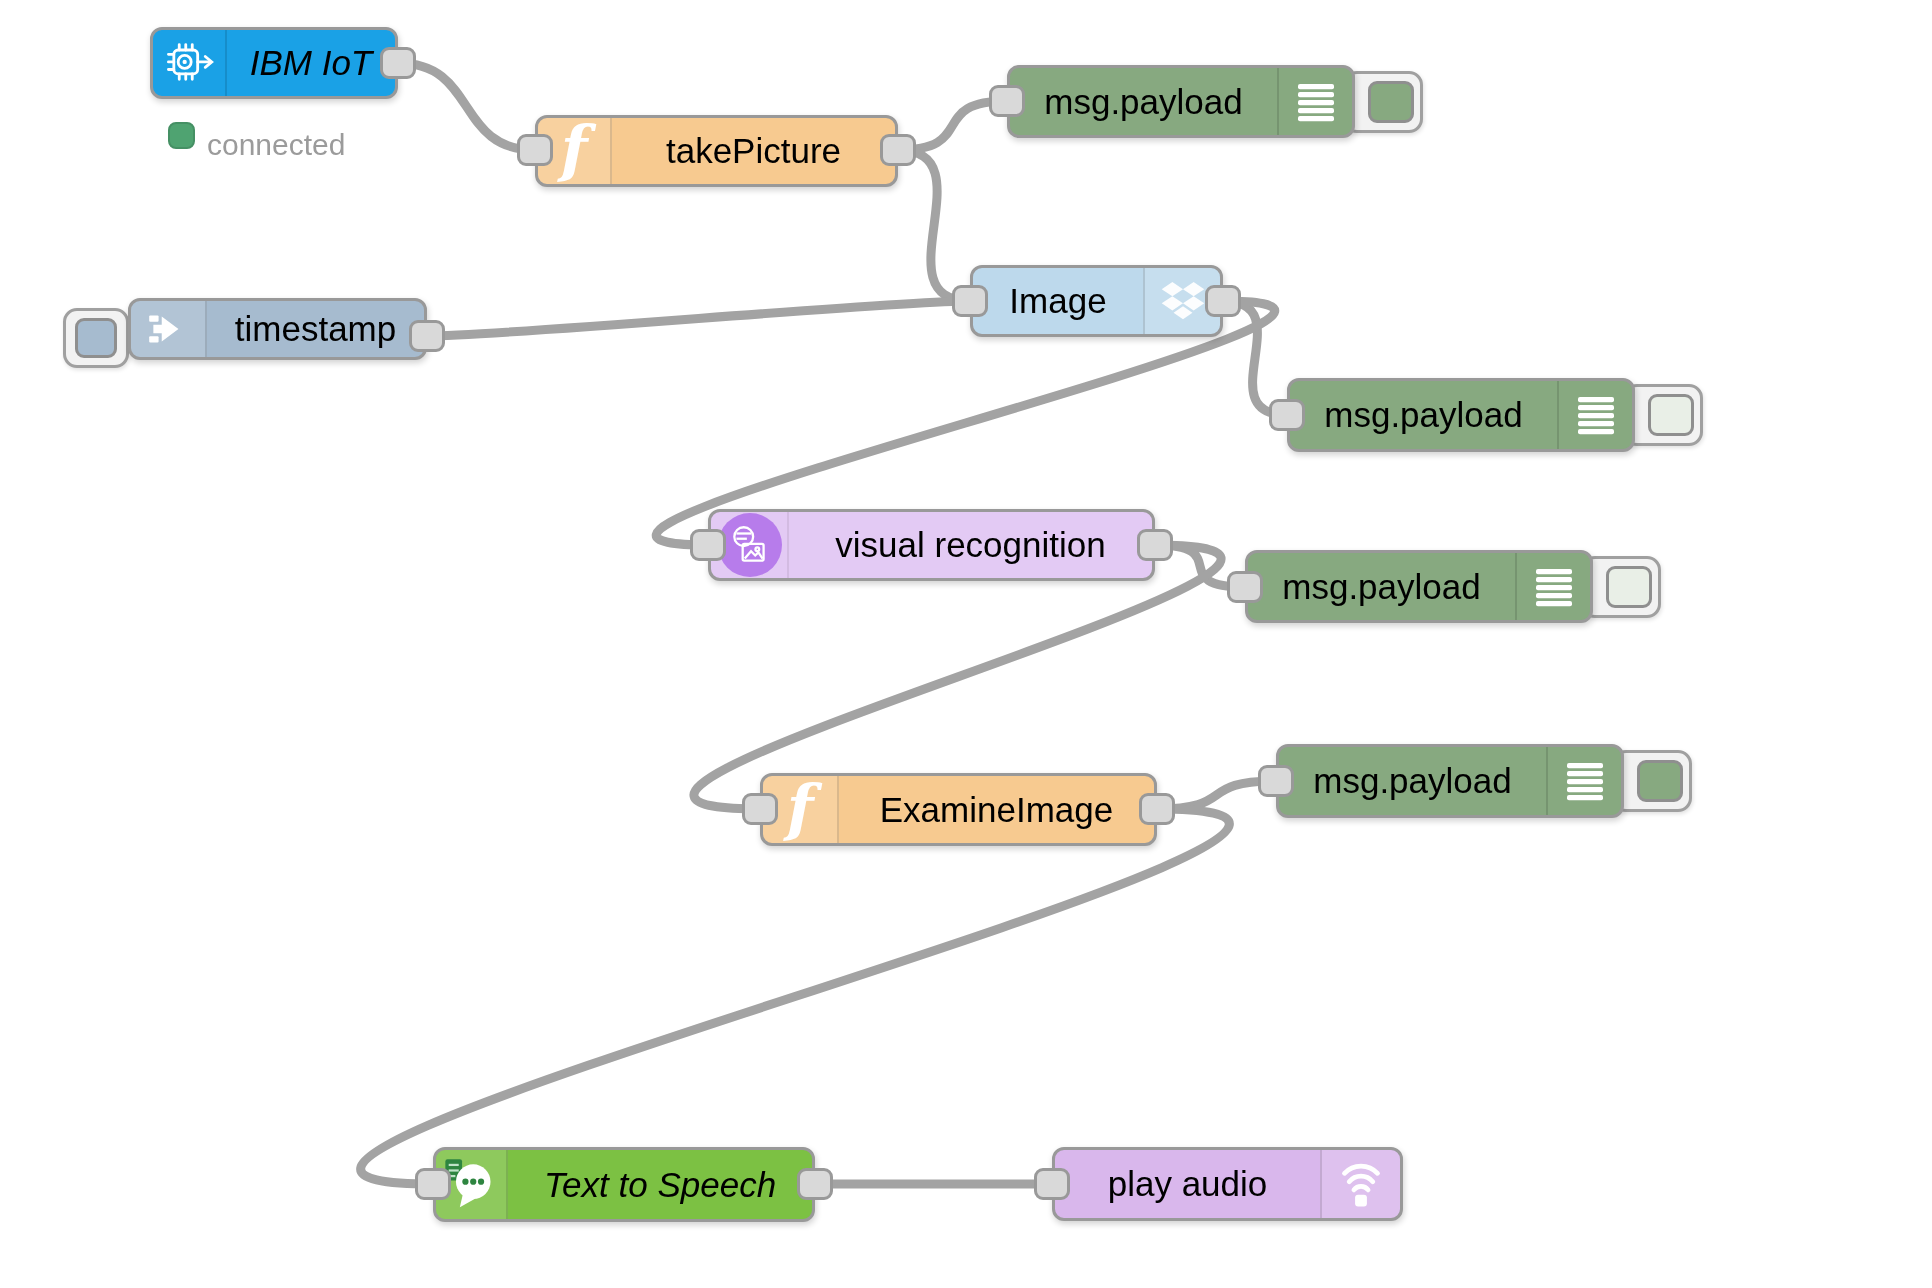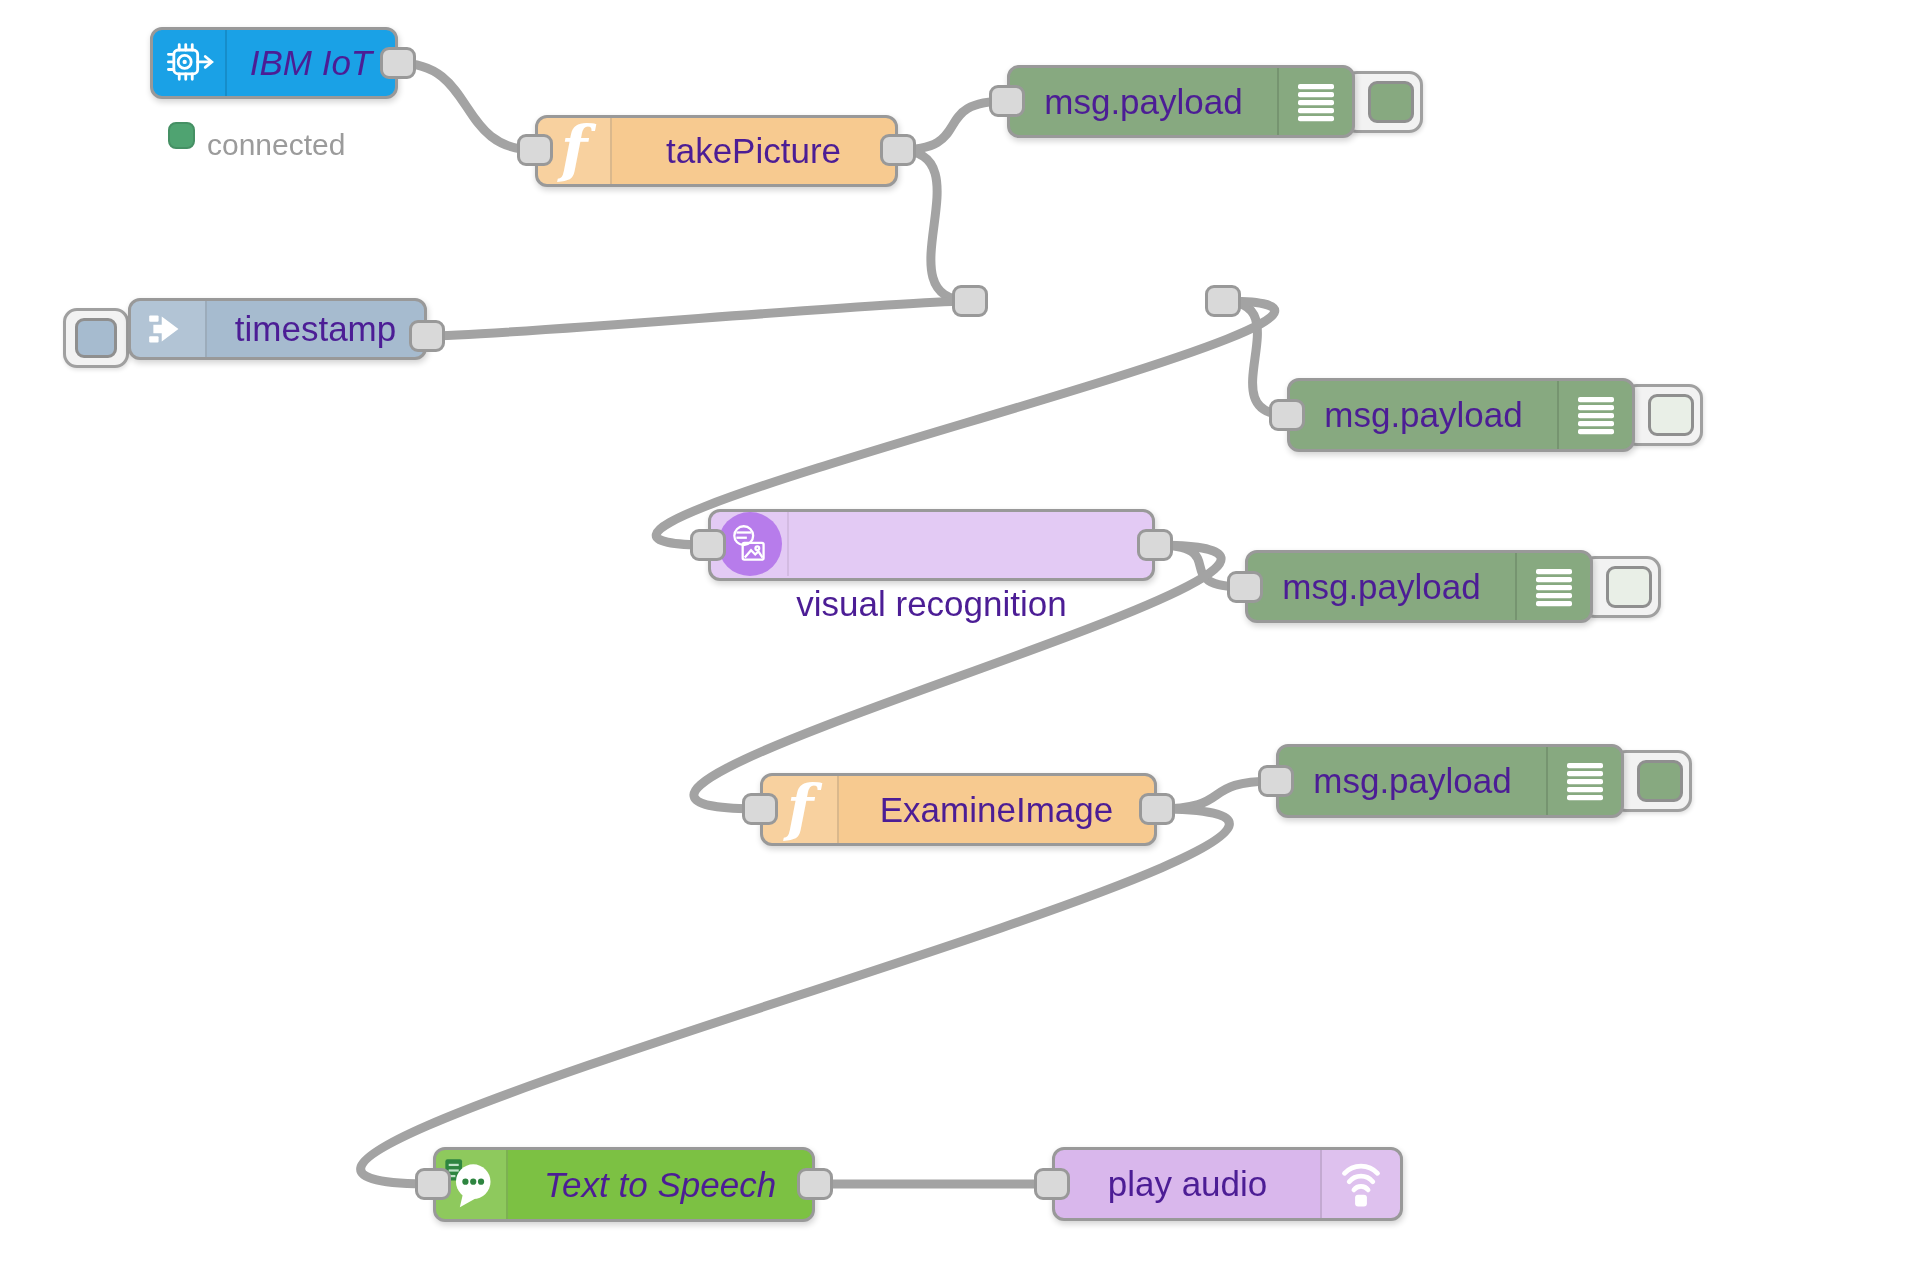--- a/index.html
+++ b/index.html
@@ -17,7 +17,7 @@
   }
   .node .label{
     flex:1;display:flex;align-items:center;justify-content:center;
-    font-size:35px;color:#4c1d95;white-space:nowrap;padding:8px 14px;
+    font-size:35px;color:#000000;white-space:nowrap;padding:0 14px;
   }
   .icon-area{
     display:flex;align-items:center;justify-content:center;flex:0 0 auto;

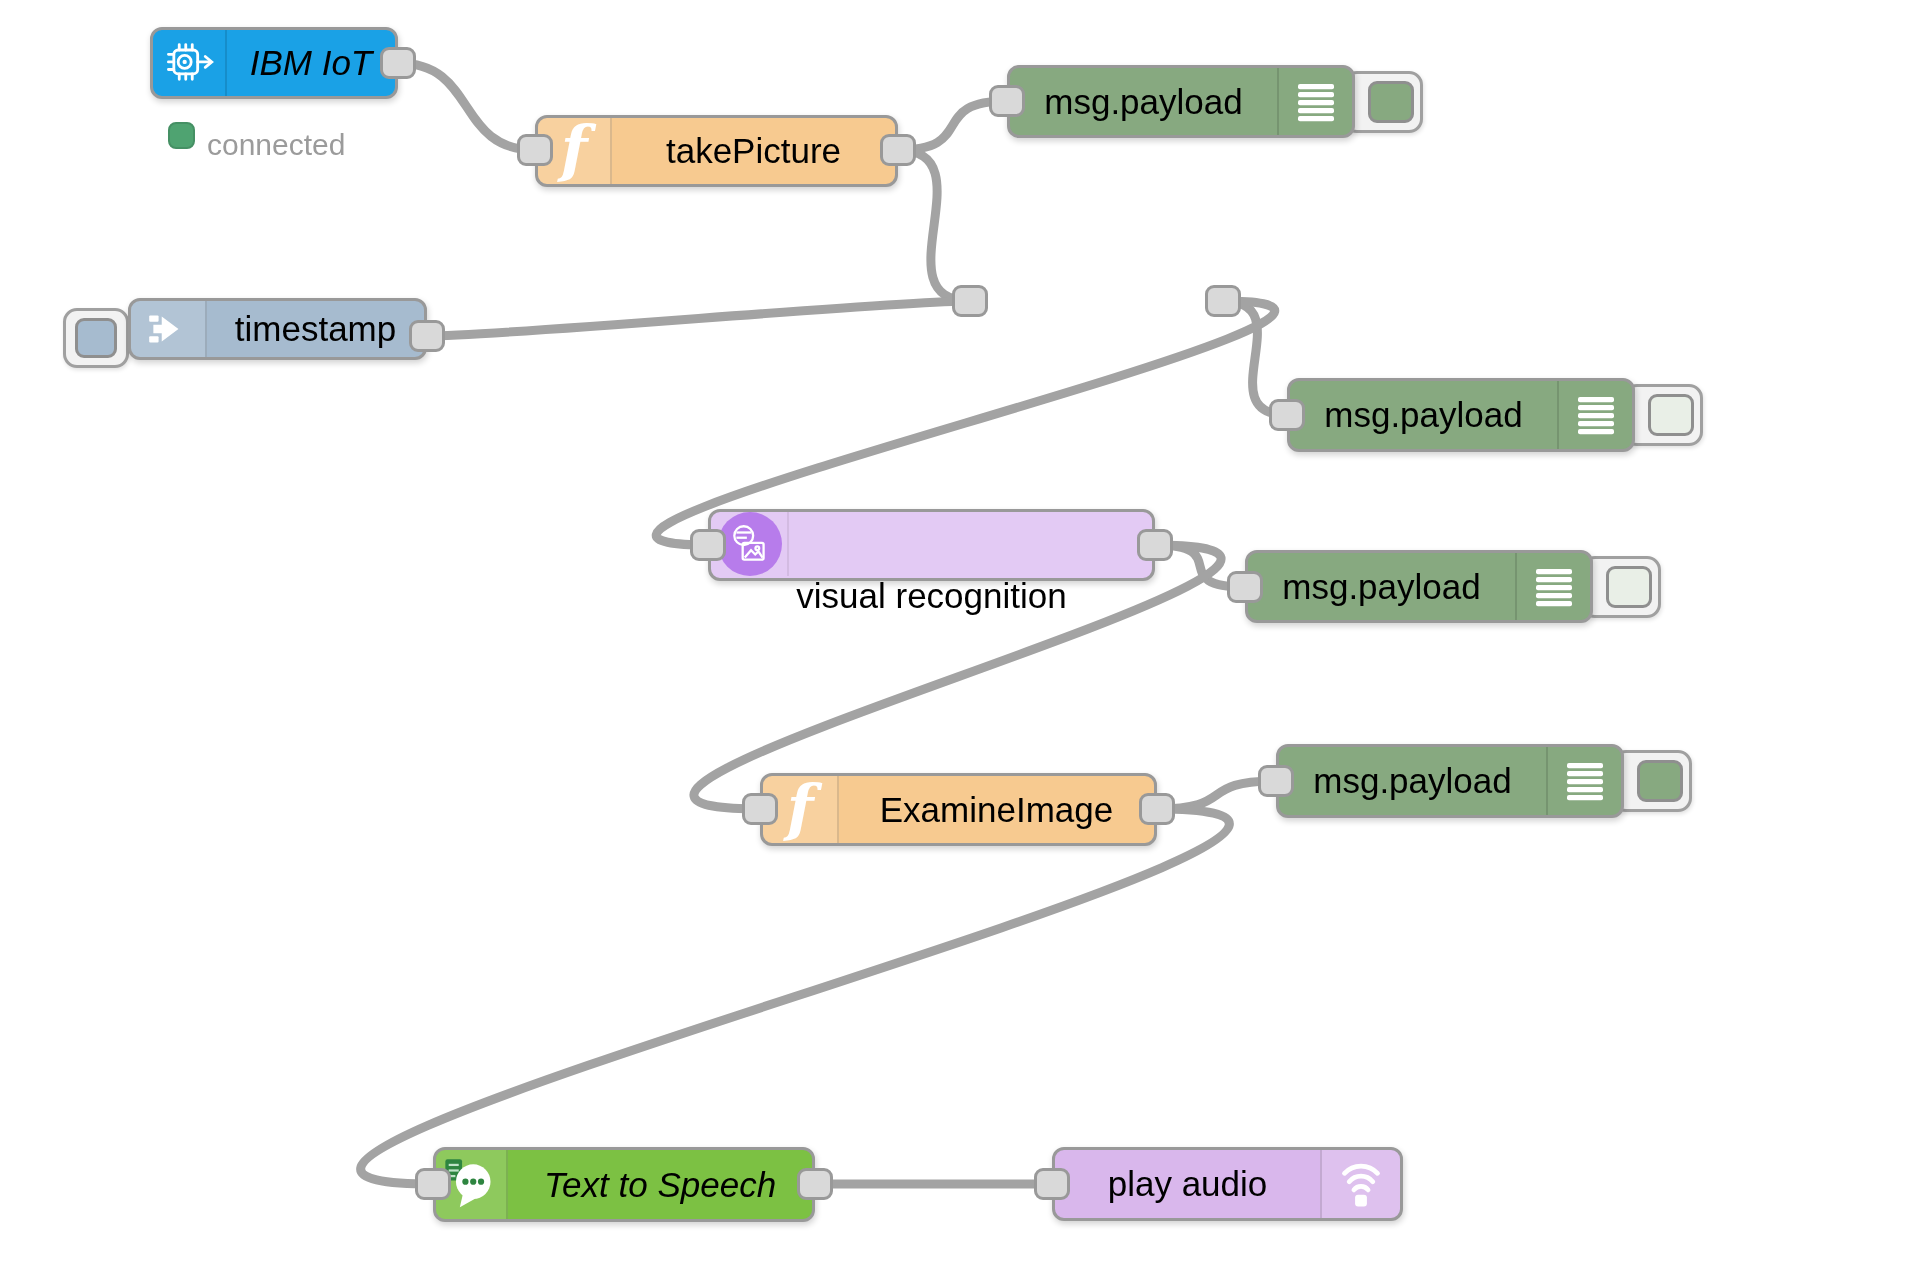--- a/index.html
+++ b/index.html
@@ -135,6 +135,18 @@
     </div>
   </div>
 
+  <div class="node n-image" style="left:970px;top:265px;width:253px;height:72px">
+    <div class="label">Image</div>
+    <div class="icon-area right" style="width:75px">
+      <svg width="52" height="52" viewBox="0 0 44 44" fill="#fff" opacity="0.95">
+        <path d="M13 6 L22 12 13 18 4 12 Z"></path>
+        <path d="M31 6 L40 12 31 18 22 12 Z"></path>
+        <path d="M13 18 L22 24 13 30 4 24 Z"></path>
+        <path d="M31 18 L40 24 31 30 22 24 Z"></path>
+        <path d="M22 26.5 L30 32 22 37.5 14 32 Z"></path>
+      </svg>
+    </div>
+  </div>
 
   <div class="side-btn" style="left:63px;top:308px;width:66px;height:60px">
     <div class="inner inject" style="width:42px;height:40px"></div>

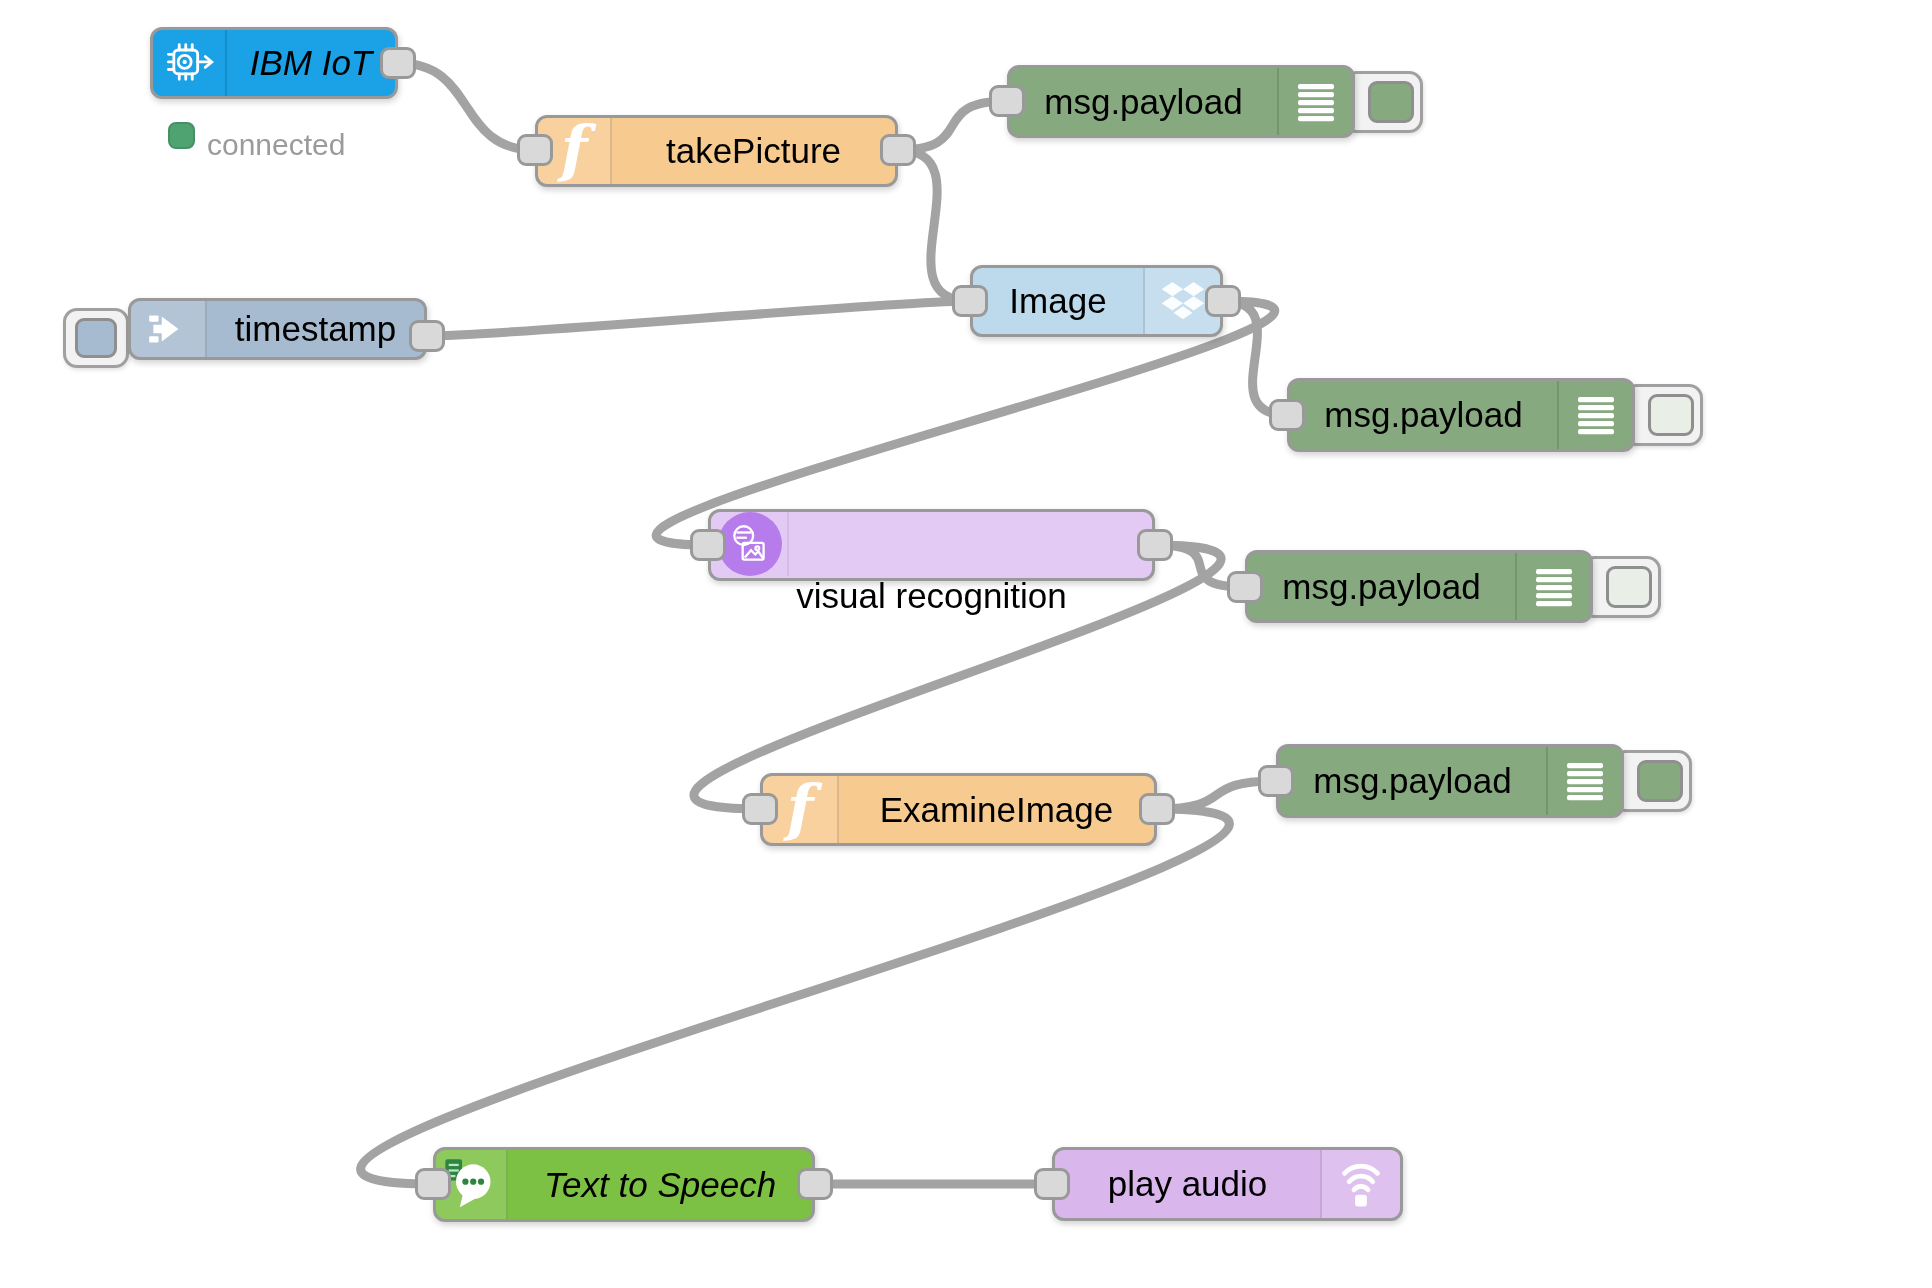--- a/index.html
+++ b/index.html
@@ -32,7 +32,7 @@
   .n-debug{background:#87a980;}
   .n-image{background:#bdd9ec;}
   .n-inject{background:#a6bbcf;}
-  .n-vr{background:#e3caf4;flex-direction:column;}
+  .n-vr{background:#e3caf4;}
   .n-tts{background:#7cc143;}
   .n-play{background:#d9b7ec;}
   .italic .label{font-style:italic;}

